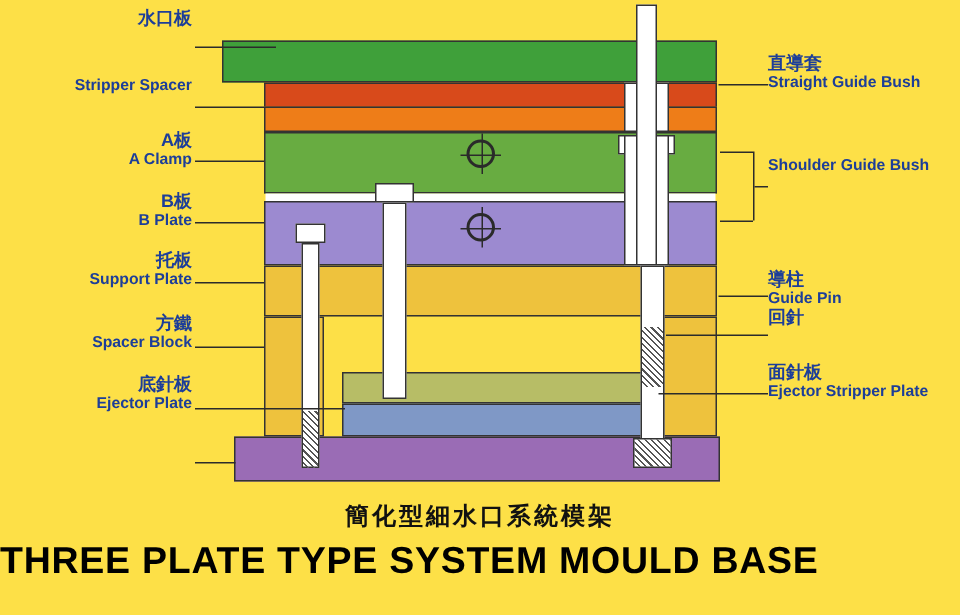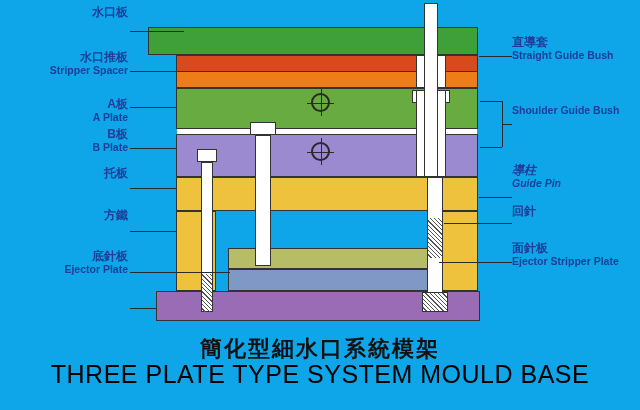--- a/index.html
+++ b/index.html
@@ -4,7 +4,7 @@
 <style>
   html,body{margin:0;padding:0;background:#fff;}
   #stage{
-    position:relative;width:640px;height:410px;background:#0ea5e9;overflow:hidden;
+    position:relative;width:640px;height:410px;background:#fde047;overflow:hidden;
     font-family:"Liberation Sans","DejaVu Sans",sans-serif;
   }
   .part{position:absolute;box-sizing:border-box;border:1px solid #333;}

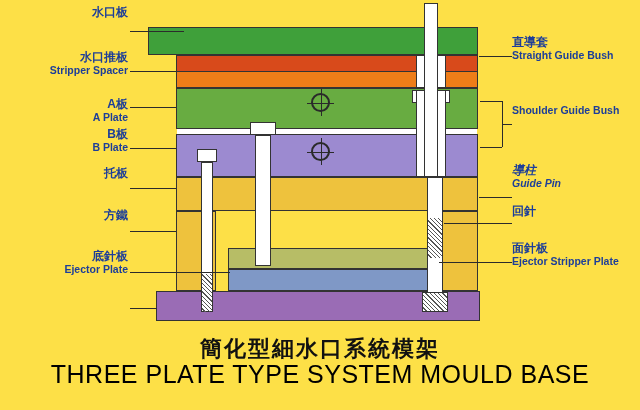--- a/index.html
+++ b/index.html
@@ -101,7 +101,6 @@
     <div class="zh">水口板</div>
   </div>
   <div class="lbl left-lbl" style="top: 51px; color: rgb(29, 62, 153);">
-    <div class="zh">水口推板</div>
     <div class="en">Stripper Spacer</div>
   </div>
   <div class="lbl left-lbl" style="top: 98px; color: rgb(29, 62, 153);">

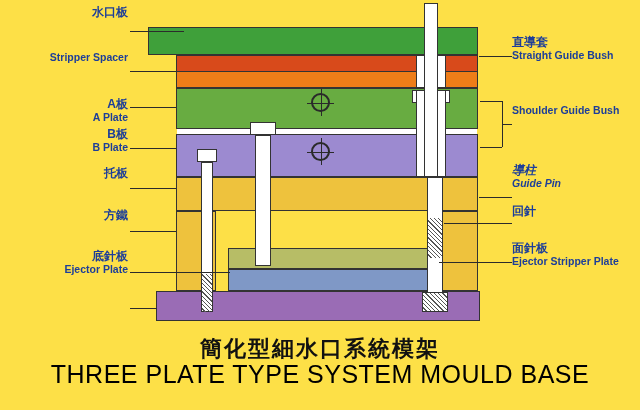--- a/index.html
+++ b/index.html
@@ -103,7 +103,7 @@
   <div class="lbl left-lbl" style="top: 51px; color: rgb(29, 62, 153);">
     <div class="en">Stripper Spacer</div>
   </div>
-  <div class="lbl left-lbl" style="top: 98px; color: rgb(29, 62, 153);">
+  <div class="lbl left-lbl" style="top: 87px; color: rgb(29, 62, 153);">
     <div class="zh">A板</div>
     <div class="en">A Plate</div>
   </div>

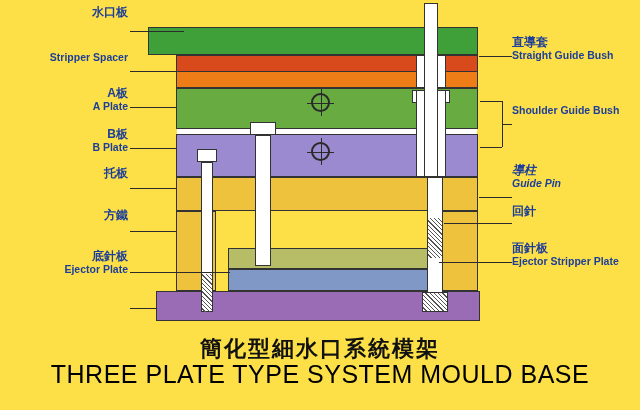--- a/index.html
+++ b/index.html
@@ -105,7 +105,7 @@
   </div>
   <div class="lbl left-lbl" style="top: 87px; color: rgb(29, 62, 153);">
     <div class="zh">A板</div>
-    <div class="en">A Plate</div>
+    <div class="en">A Clamp</div>
   </div>
   <div class="lbl left-lbl" style="top: 128px; color: rgb(29, 62, 153);">
     <div class="zh">B板</div>

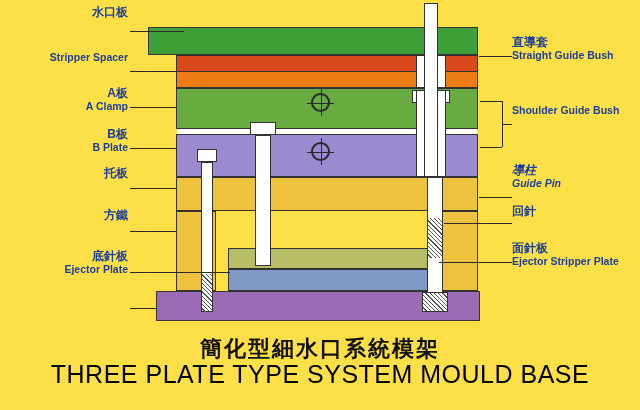--- a/index.html
+++ b/index.html
@@ -113,6 +113,7 @@
   </div>
   <div class="lbl left-lbl" style="top: 167px; color: rgb(29, 62, 153);">
     <div class="zh">托板</div>
+    <div class="en">Support Plate</div>
   </div>
   <div class="lbl left-lbl" style="top: 209px; color: rgb(29, 62, 153);">
     <div class="zh">方鐵</div>

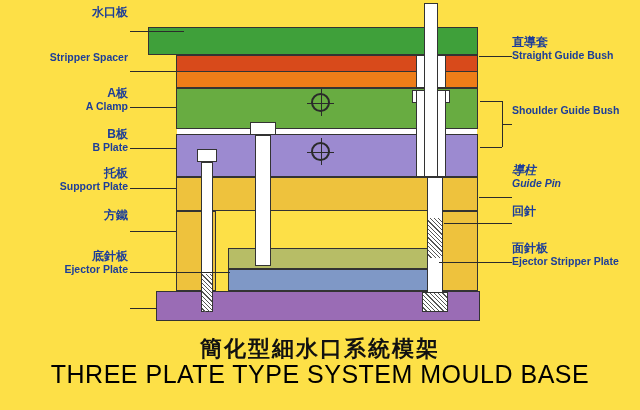--- a/index.html
+++ b/index.html
@@ -130,7 +130,7 @@
   <div class="lbl right-lbl" style="top: 104px; color: rgb(29, 62, 153);">
     <div class="en">Shoulder Guide Bush</div>
   </div>
-  <div class="lbl right-lbl" style="top: 164px; color: rgb(29, 62, 153); font-style: italic;">
+  <div class="lbl right-lbl" style="top: 180px; color: rgb(29, 62, 153);">
     <div class="zh">導柱</div>
     <div class="en">Guide Pin</div>
   </div>

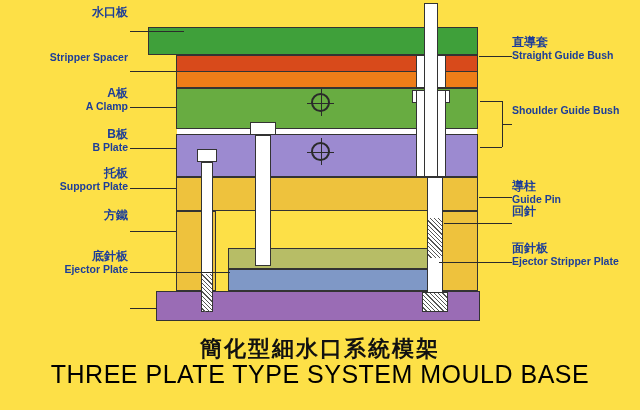--- a/index.html
+++ b/index.html
@@ -117,6 +117,7 @@
   </div>
   <div class="lbl left-lbl" style="top: 209px; color: rgb(29, 62, 153);">
     <div class="zh">方鐵</div>
+    <div class="en">Spacer Block</div>
   </div>
   <div class="lbl left-lbl" style="top: 250px; color: rgb(29, 62, 153);">
     <div class="zh">底針板</div>

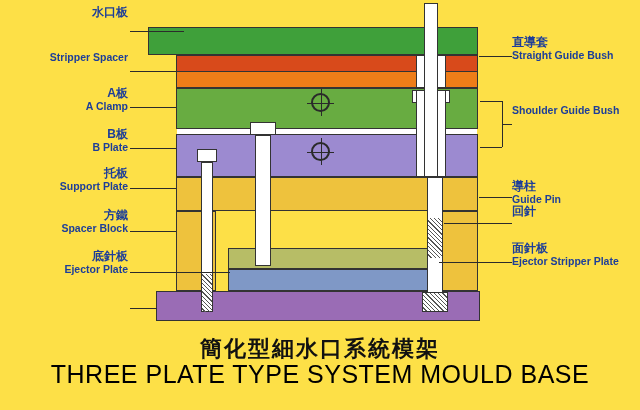--- a/index.html
+++ b/index.html
@@ -22,7 +22,7 @@
   .screw .ch{position:absolute;left:-6px;right:-6px;top:50%;border-top:1px solid #2a2a2a;}
   .screw .cv{position:absolute;top:-6px;bottom:-6px;left:50%;border-left:1px solid #2a2a2a;}
   .title-zh{position:absolute;top:334px;left:0;width:640px;text-align:center;
-            font-size:22px;font-weight:bold;color:#111;letter-spacing:2px;}
+            font-size:16px;font-weight:bold;color:#111;letter-spacing:2px;}
   .title-en{position:absolute;top:360px;left:0;width:640px;text-align:center;
             font-size:25px;font-weight:normal;color:#000;letter-spacing:0.5px;}
 </style>

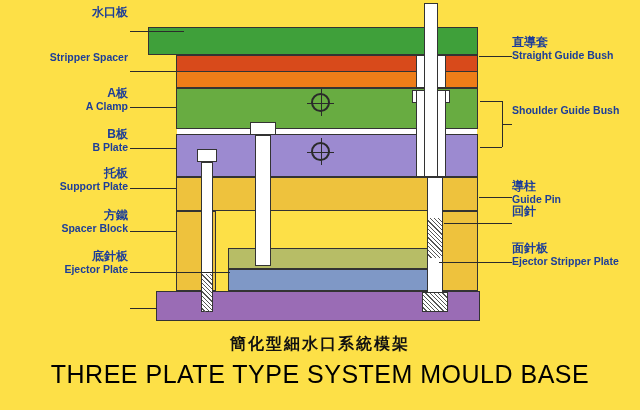--- a/index.html
+++ b/index.html
@@ -23,8 +23,8 @@
   .screw .cv{position:absolute;top:-6px;bottom:-6px;left:50%;border-left:1px solid #2a2a2a;}
   .title-zh{position:absolute;top:334px;left:0;width:640px;text-align:center;
             font-size:16px;font-weight:bold;color:#111;letter-spacing:2px;}
-  .title-en{position:absolute;top:360px;left:0;width:640px;text-align:center;
-            font-size:25px;font-weight:normal;color:#000;letter-spacing:0.5px;}
+  .title-en{position:absolute;top:360px;left:0;width:640px;text-align:left;
+            font-size:25px;font-weight:bold;color:#000;letter-spacing:0.5px;}
 </style>
 </head>
 <body>

